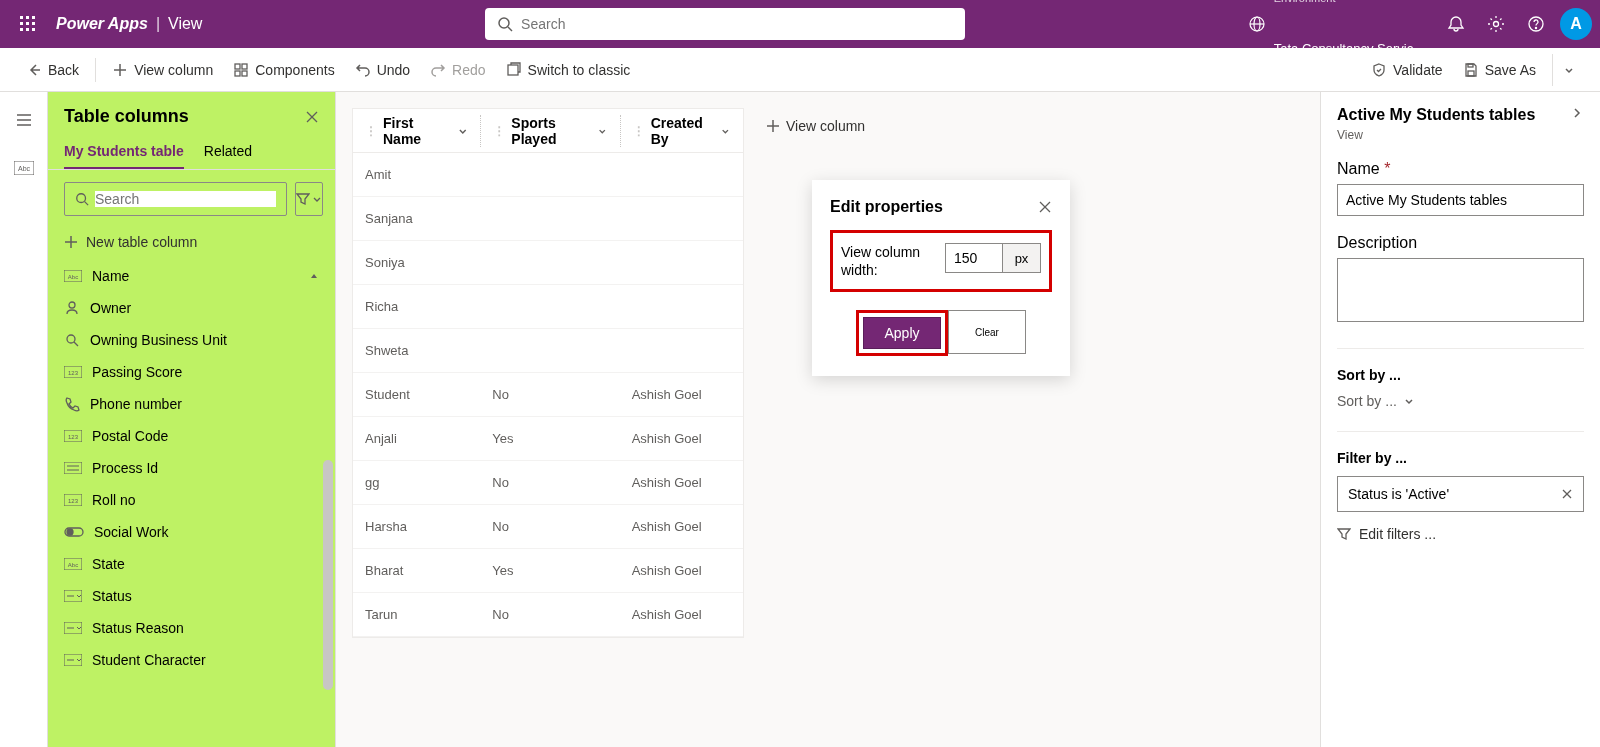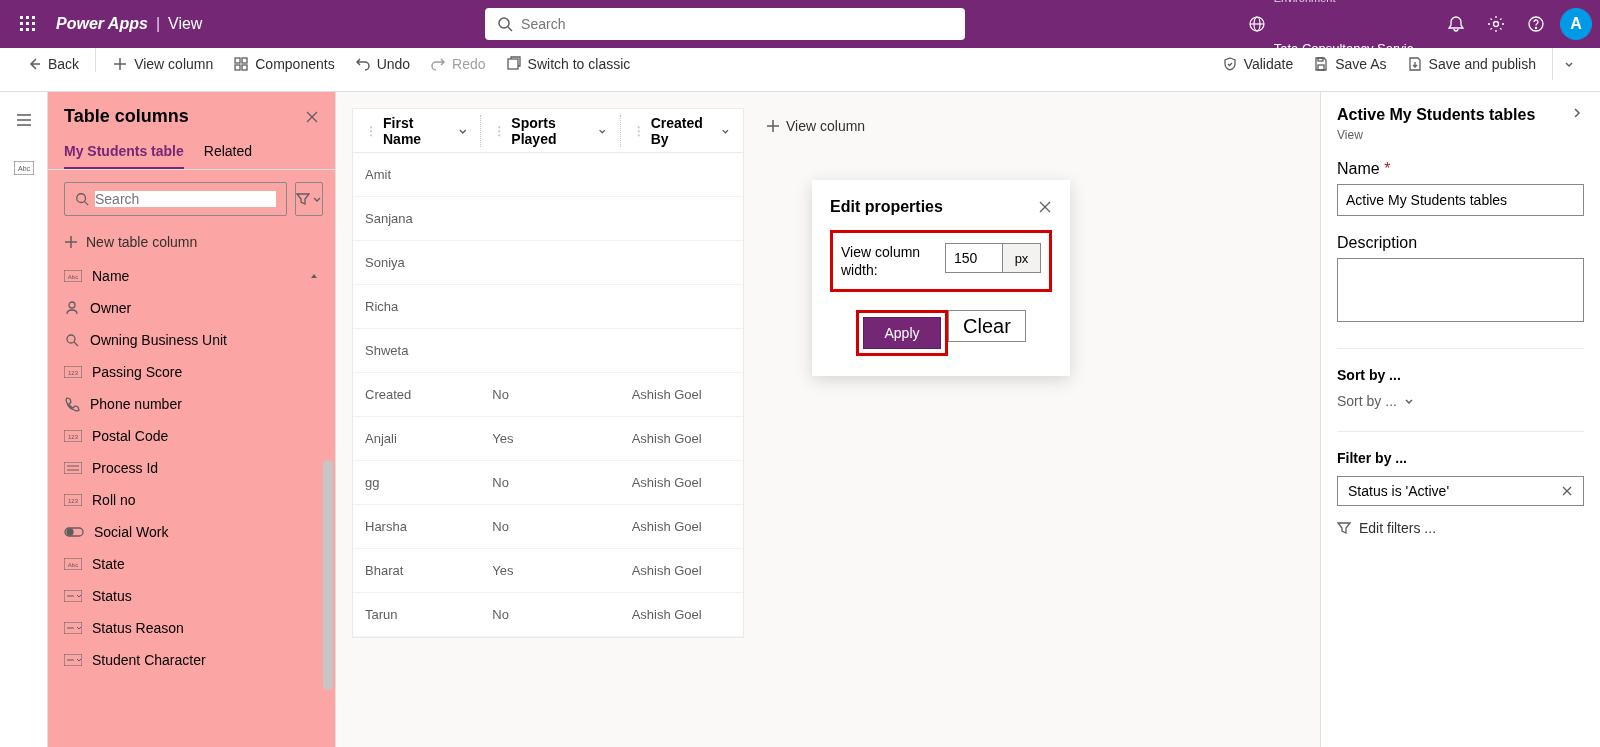--- a/index.html
+++ b/index.html
@@ -23,7 +23,7 @@
 .avatar { width: 32px; height: 32px; border-radius: 50%; background: #0099e5; color: #fff; display: flex; align-items: center; justify-content: center; font-weight: 600; font-size: 16px; margin-left: 4px; }
 
 
-.cmdbar { height: 44px; background: #fff; border-bottom: 1px solid #e1dfdd; display: flex; padding: 0 16px; }
+.cmdbar { height: 44px; background: #fff; border-bottom: 1px solid #e1dfdd; display: flex; align-items: center; padding: 0 16px; }
 .cmd-btn { display: flex; align-items: center; height: 32px; padding: 0 10px; font-size: 14px; color: #323130; cursor: pointer; border-radius: 2px; }
 .cmd-btn svg { margin-right: 6px; }
 .cmd-btn.disabled { color: #a19f9d; cursor: default; }

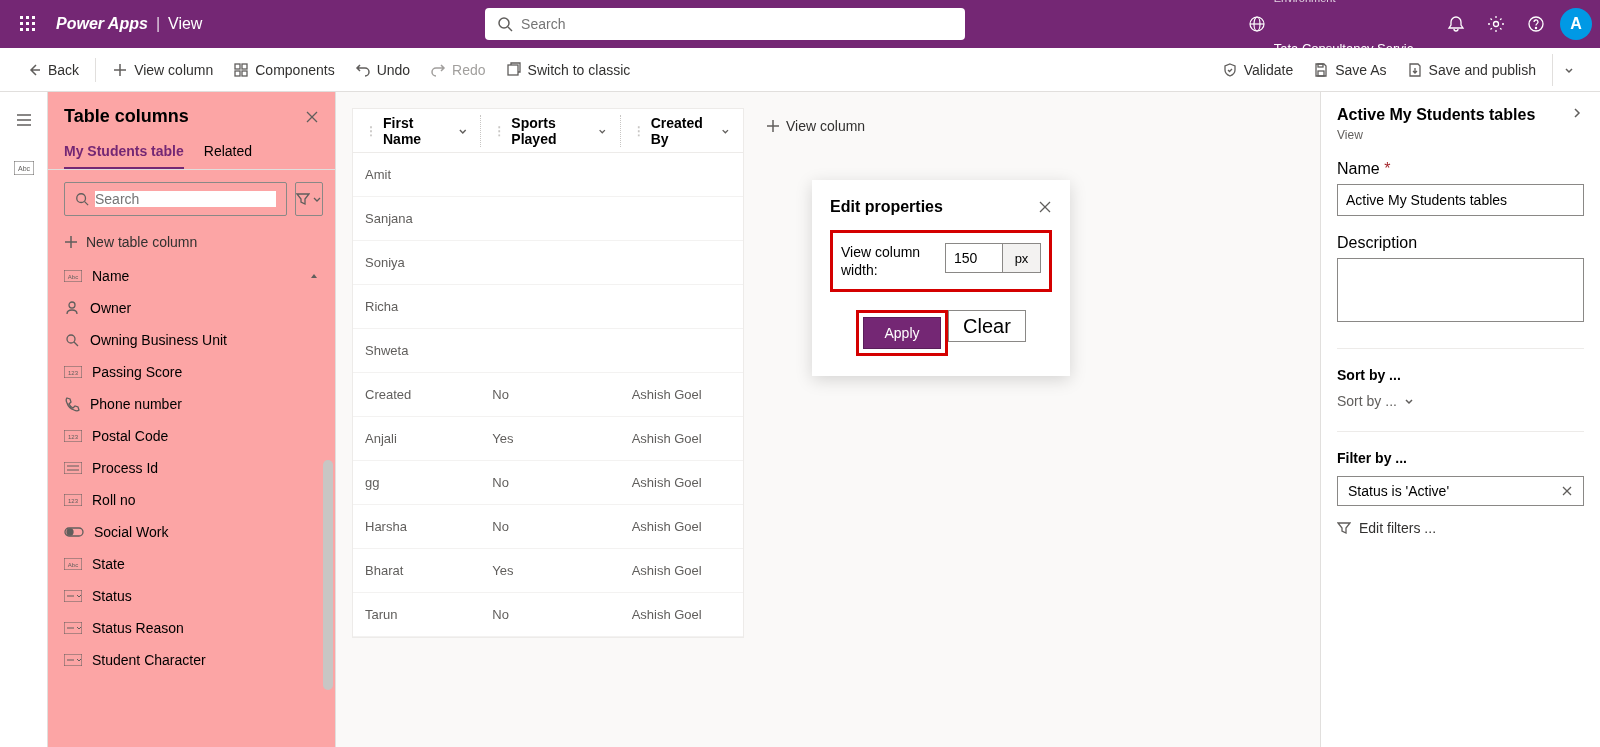--- a/index.html
+++ b/index.html
@@ -223,13 +223,6 @@
         <rect x="5" y="9" width="6" height="5"></rect>
       </svg>
     <span>Save As</span>
-  </div>
-  <div class="cmd-btn">
-    <svg width="16" height="16" viewBox="0 0 16 16" fill="none" stroke="#605e5c" stroke-width="1.3">
-        <path d="M3 2h8l2 2v10H3z"></path>
-        <path d="M8 6v5M6 9l2 2 2-2"></path>
-      </svg>
-    <span>Save and publish</span>
   </div>
   <div class="cmd-chev">
     <svg width="12" height="12" viewBox="0 0 12 12" fill="none" stroke="#605e5c" stroke-width="1.5">

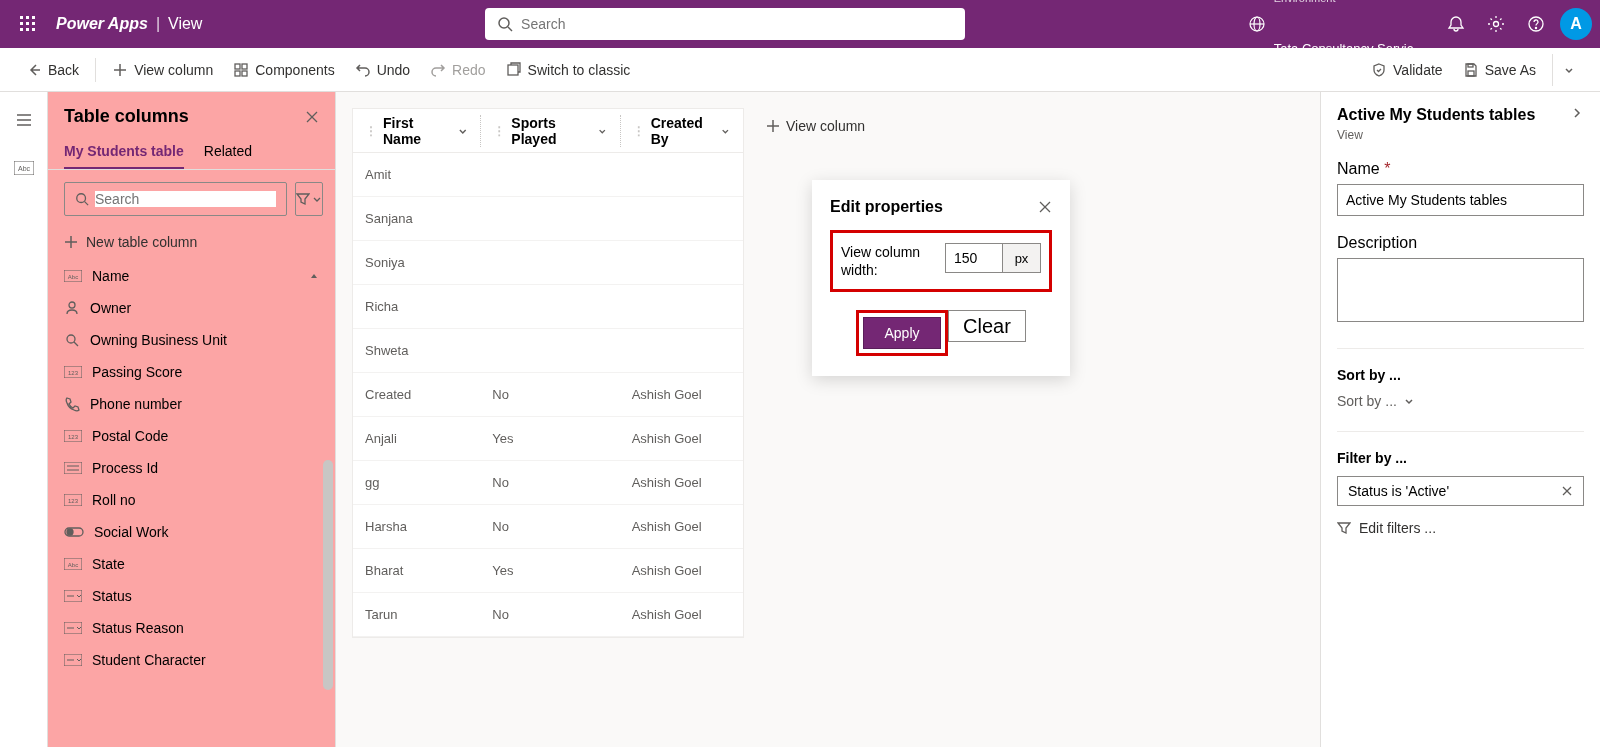--- a/index.html
+++ b/index.html
@@ -39,7 +39,7 @@
 .rail-btn { width:32px; height:32px; display:flex; align-items:center; justify-content:center; cursor:pointer; }
 
 
-.left-panel { width: 288px; background: #fca5a5; border-right: 1px solid #e1dfdd; display:flex; flex-direction:column;justify-content:space-between; }
+.left-panel { width: 288px; background: #bef264; border-right: 1px solid #e1dfdd; display:flex; flex-direction:column;justify-content:space-between; }
 .lp-header { display:flex; align-items:center; justify-content:space-between; padding: 14px 16px 8px; }
 .lp-title { font-size: 18px; font-weight: 600; }
 .lp-close { cursor:pointer; }

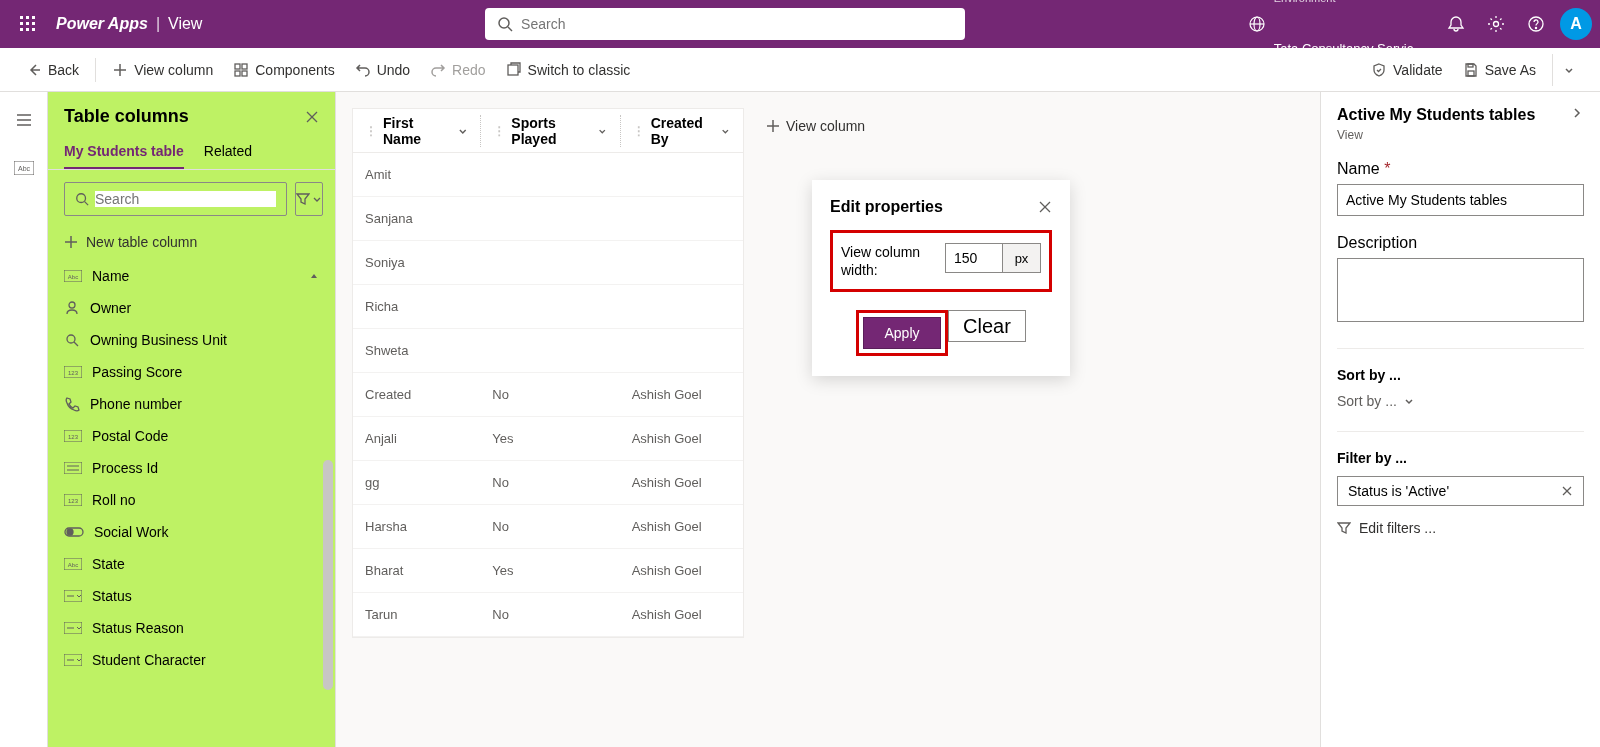--- a/index.html
+++ b/index.html
@@ -84,7 +84,7 @@
 .pop-btns { display:flex; margin-top:18px; justify-content:center; }
 .btn-apply-wrap { border:3px solid #d40000; padding:4px; }
 .btn-apply { background:#742774; color:#fff; border:1px solid #5a1e5a; height:32px; width:78px; font-size:14px; cursor:pointer; }
-.btn-clear { background:#fff; border:1px solid #8a8886; height:32px; width:78px; font-size:20px; cursor:pointer; }
+.btn-clear { background:#fff; border:1px solid #8a8886; height:44px; width:78px; font-size:10px; cursor:pointer; }
 
 
 .right-panel { width: 280px; background:#fff; border-left:1px solid #e1dfdd; padding: 14px 16px; overflow-y:auto; }

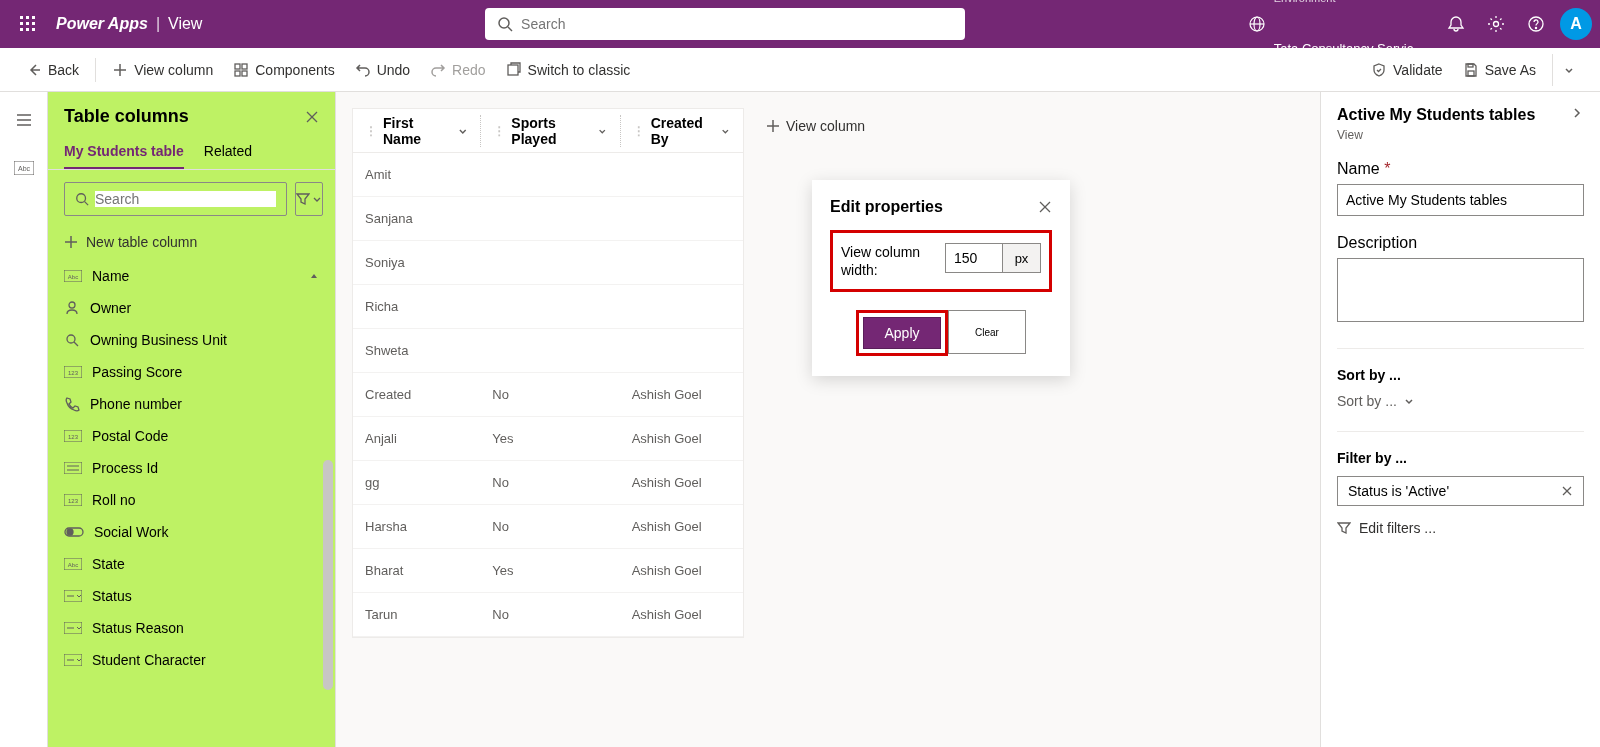--- a/index.html
+++ b/index.html
@@ -470,7 +470,7 @@
               <div class="g-cell col-cb"></div>
             </div>
             <div class="g-row">
-              <div class="g-cell col-fn">Created</div>
+              <div class="g-cell col-fn">Student</div>
               <div class="g-cell col-sp">No</div>
               <div class="g-cell col-cb">Ashish Goel</div>
             </div>

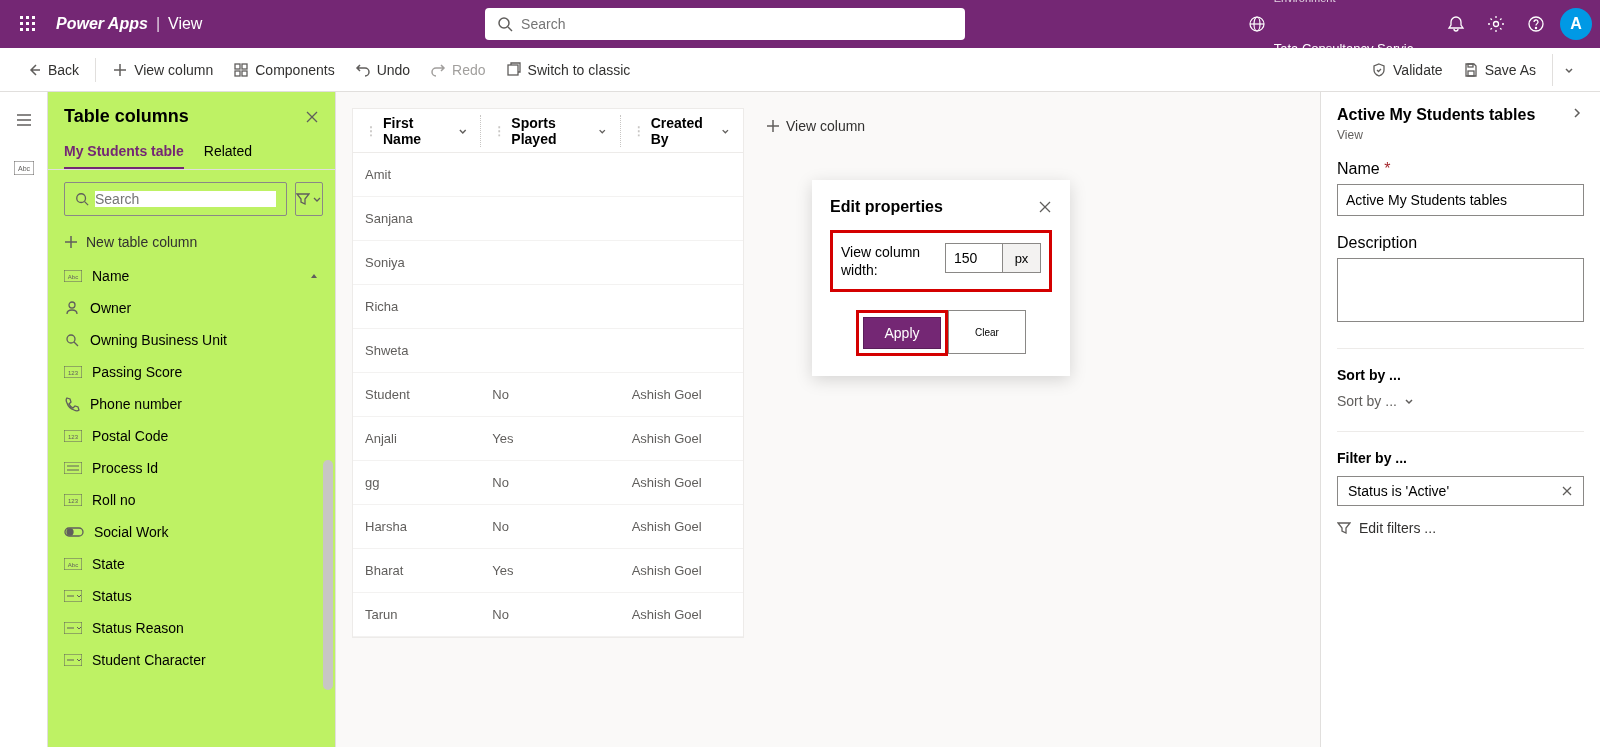--- a/index.html
+++ b/index.html
@@ -98,7 +98,7 @@
 .rp-section { margin-top: 22px; padding-top: 18px; border-top:1px solid #edebe9; }
 .rp-section-title { font-size:14px; font-weight:600; margin-bottom:10px; }
 .rp-sort { display:flex; align-items:center; gap:6px; font-size:14px; color:#605e5c; cursor:pointer; }
-.rp-filter-chip { border:1px solid #8a8886; height:30px; display:flex; align-items:center; justify-content:space-between; padding:0 10px; font-size:14px; }
+.rp-filter-chip { border:1px solid #8a8886; height:36px; display:flex; align-items:center; justify-content:space-between; padding:0 10px; font-size:14px; }
 .rp-edit-filters { display:flex; align-items:center; gap:8px; font-size:14px; margin-top:14px; cursor:pointer; color:#323130; }
 
 svg { display:block; }

